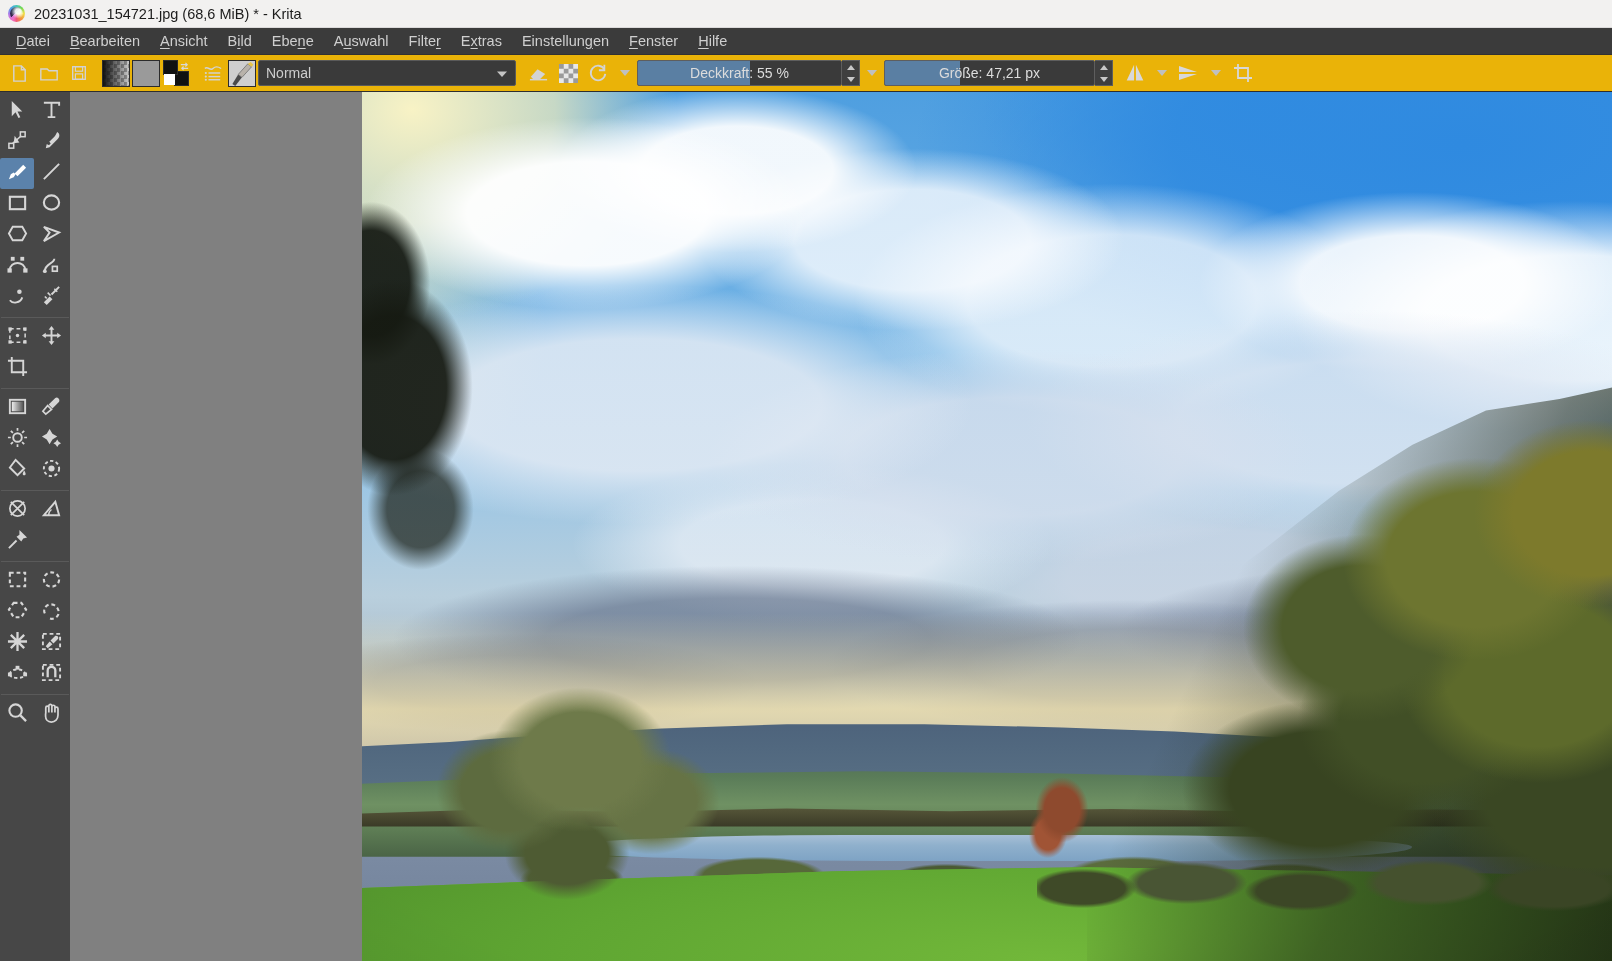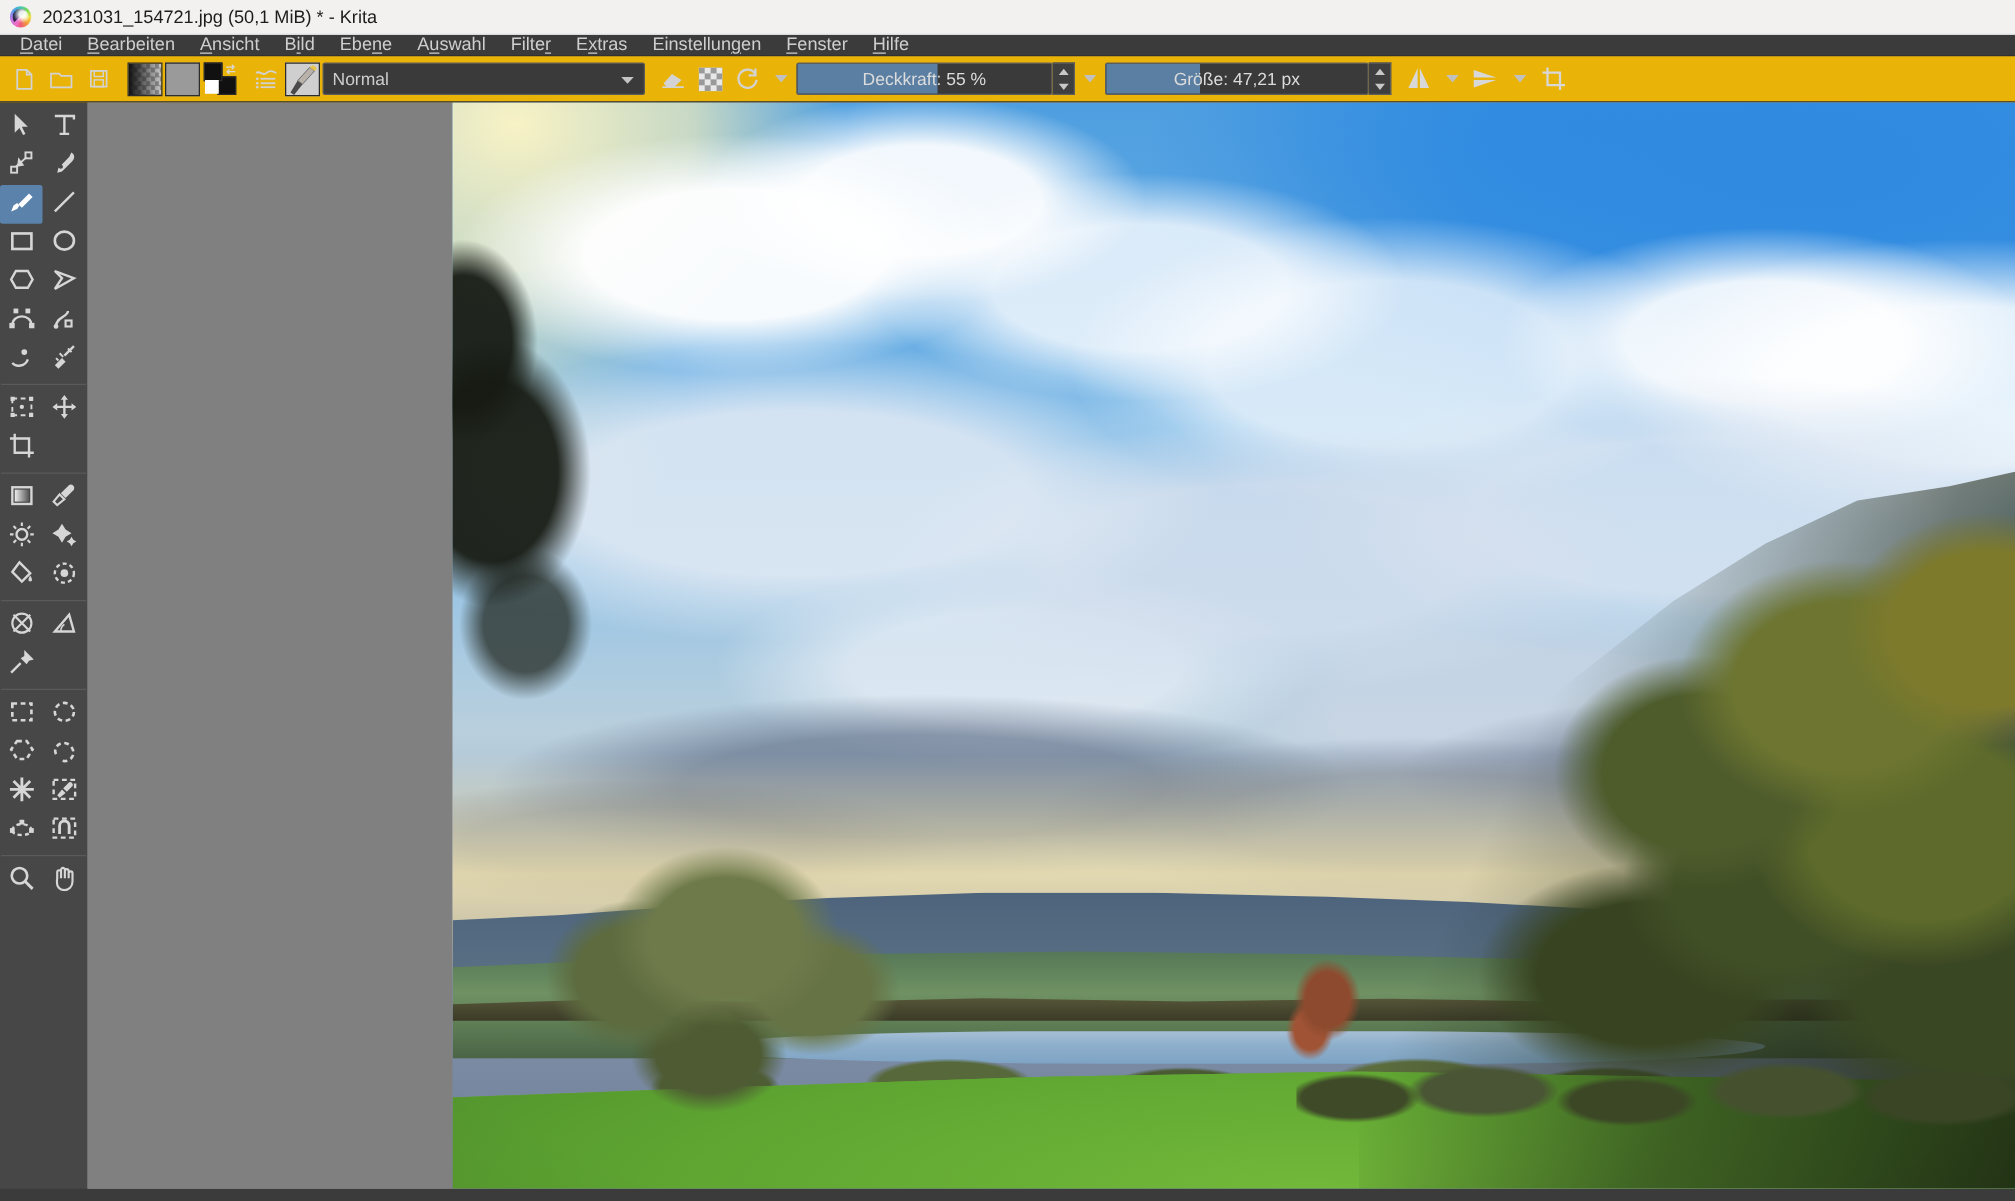--- a/index.html
+++ b/index.html
@@ -319,7 +319,7 @@
 
 <div id="titlebar">
   <div id="app-logo"></div>
-  <div id="title-text">20231031_154721.jpg (50,1 MiB) * - Krita</div>
+  <div id="title-text">20231031_154721.jpg (68,6 MiB) * - Krita</div>
 </div>
 
 <div id="menubar">

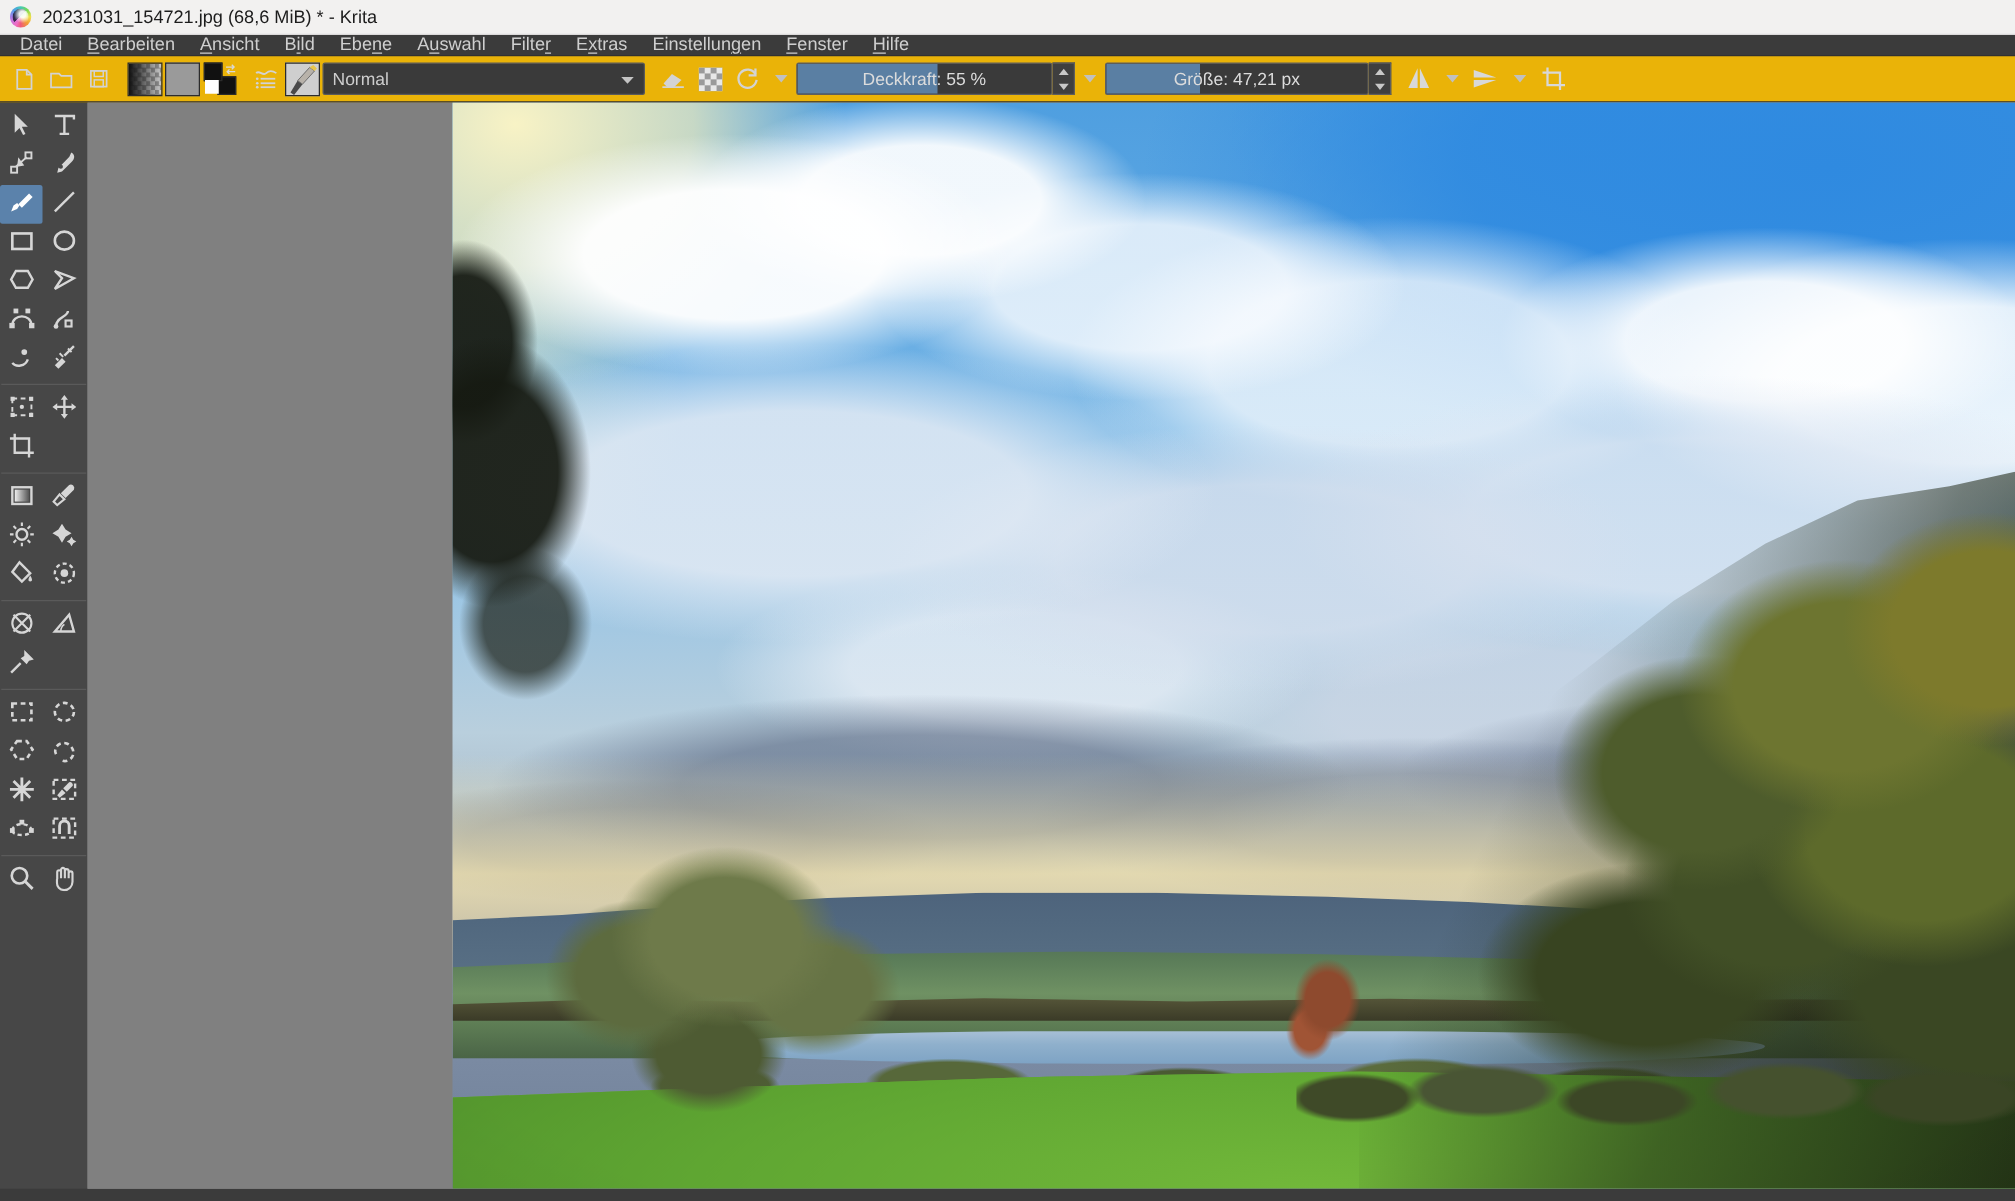--- a/index.html
+++ b/index.html
@@ -40,7 +40,7 @@
 
   
   #menubar {
-    height: 17px; background: #3b3b3b;
+    height: 27px; background: #3b3b3b;
     display: flex; align-items: center; padding-left: 6px;
     border-bottom: 1px solid #313131;
   }

